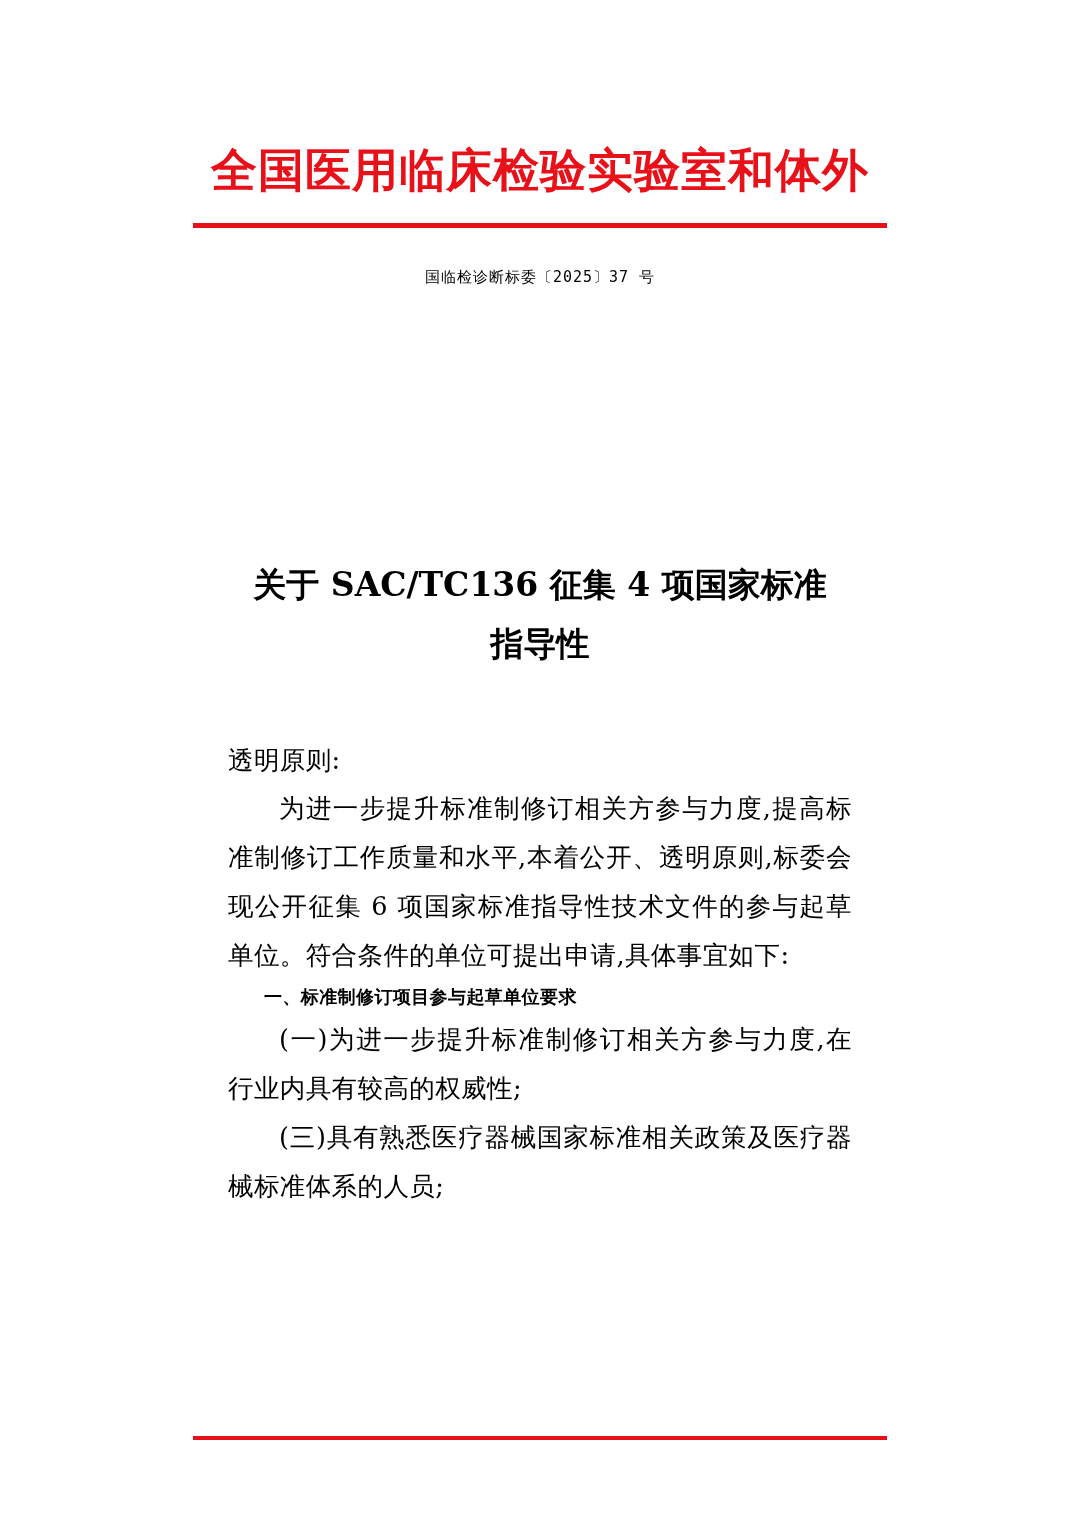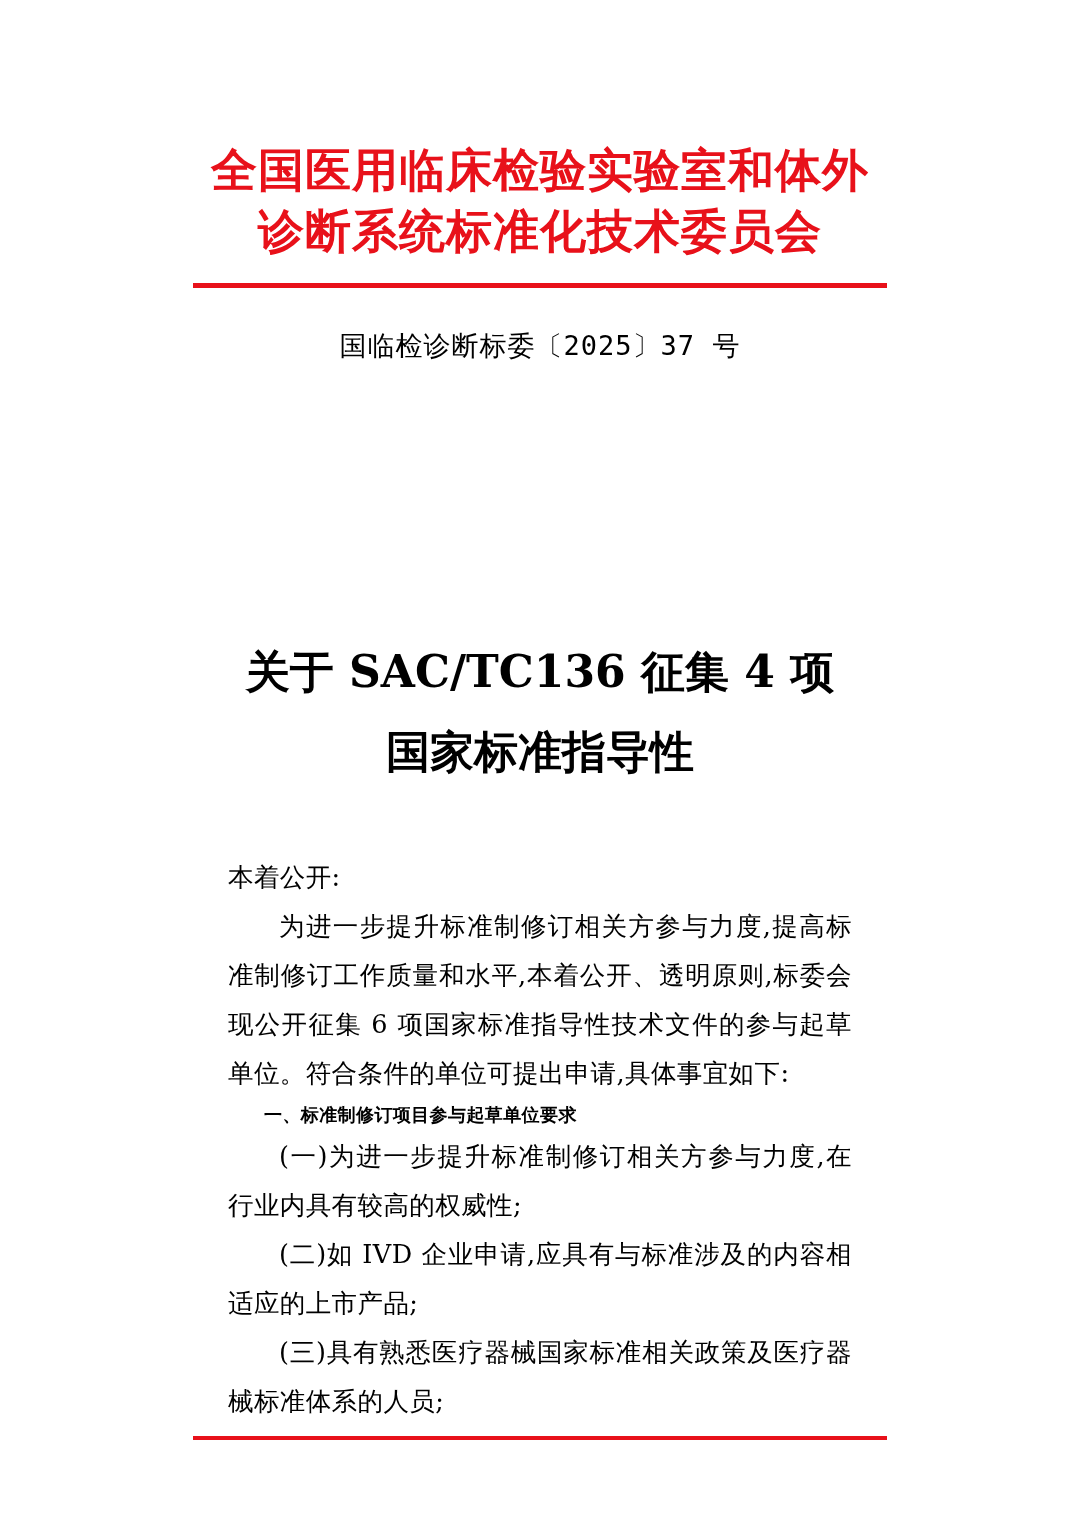--- a/index.html
+++ b/index.html
@@ -96,7 +96,6 @@
   <div class="letterhead">
     <div class="letterhead-title">
       <div>全国医用临床检验实验室和体外</div>
-      <div>诊断系统标准化技术委员会</div>
     </div>
     <div class="letterhead-rule"></div>
   </div>

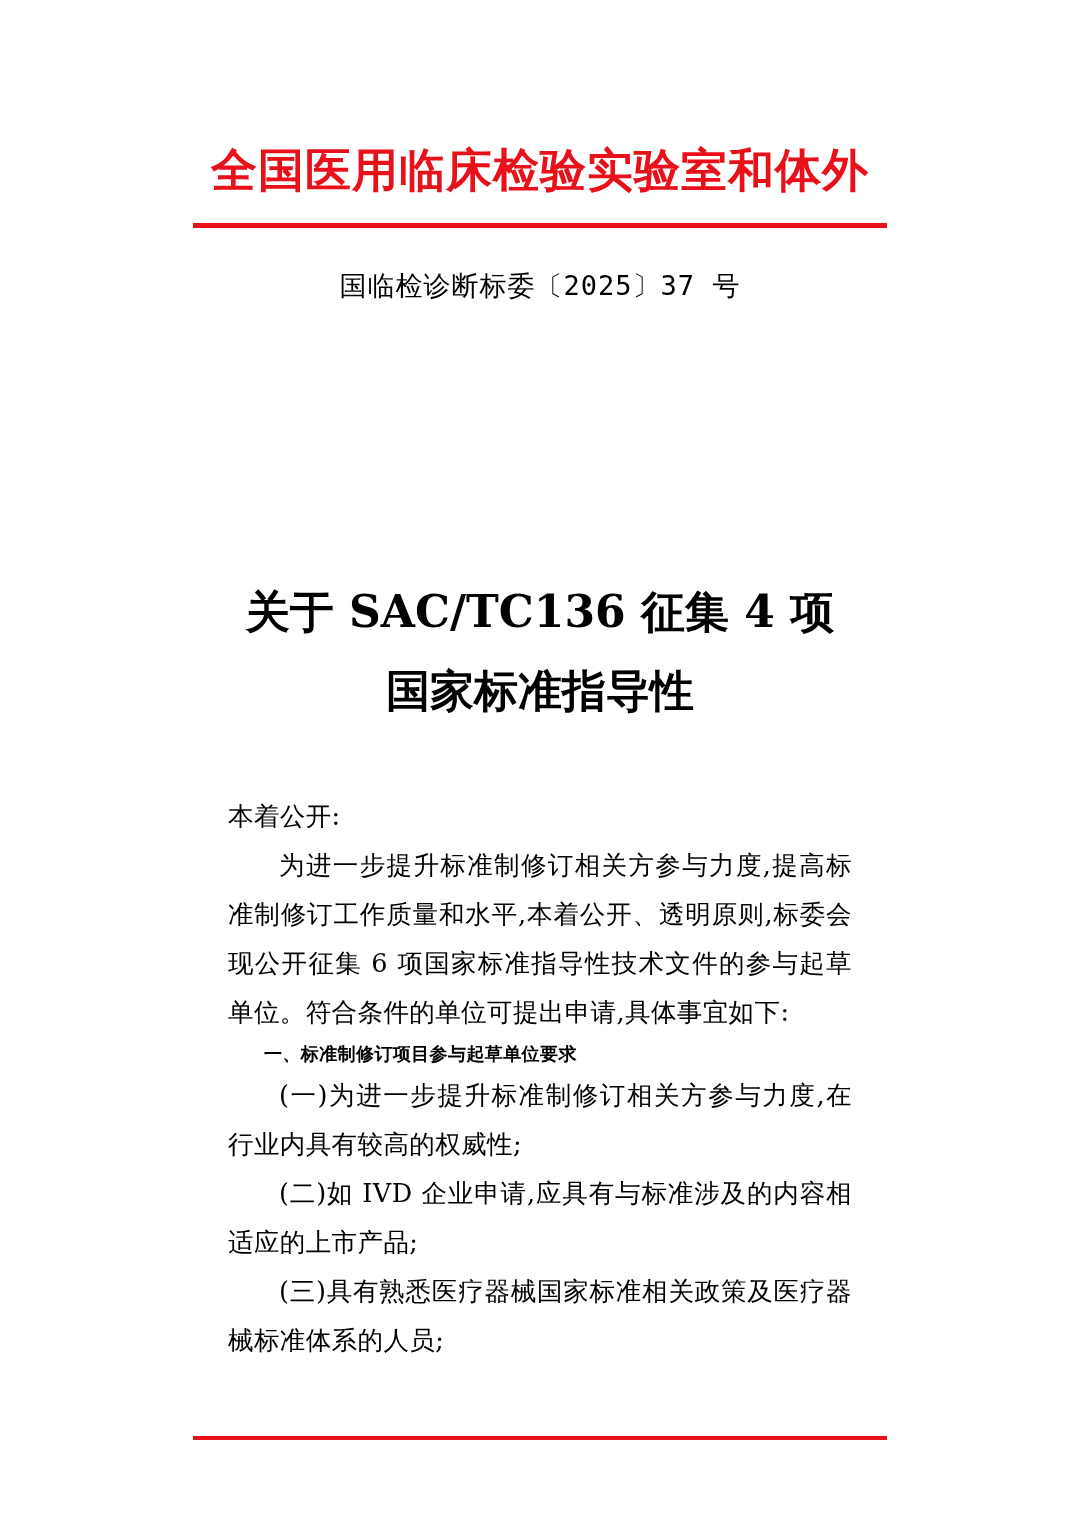--- a/index.html
+++ b/index.html
@@ -43,7 +43,7 @@
     margin-top: 40px;
     text-align: center;
     font-family: "DejaVu Sans Mono", "Liberation Mono", monospace;
-    font-size: 27px;
+    font-size: 15px;
     letter-spacing: 1px;
     color: #000;
   }

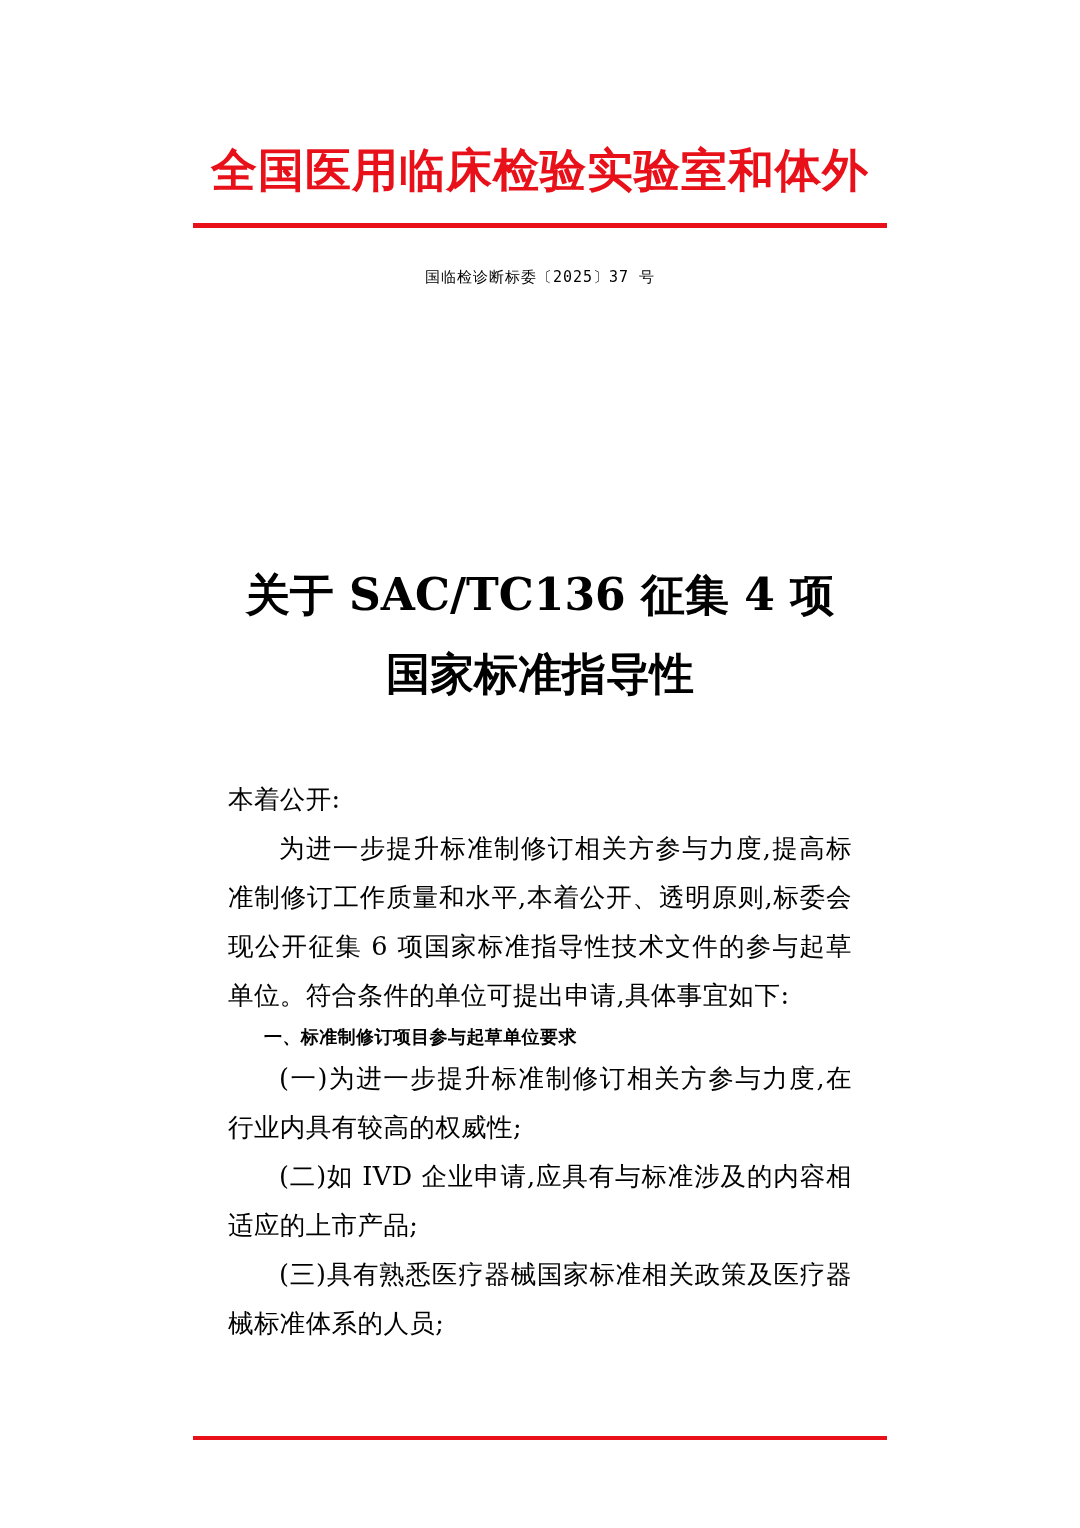--- a/index.html
+++ b/index.html
@@ -53,7 +53,7 @@
     text-align: center;
     font-family: "DejaVu Serif", "Liberation Serif", serif;
     font-weight: bold;
-    font-size: 44px;
+    font-size: 33px;
     line-height: 1.8;
     padding: 0 150px;
   }

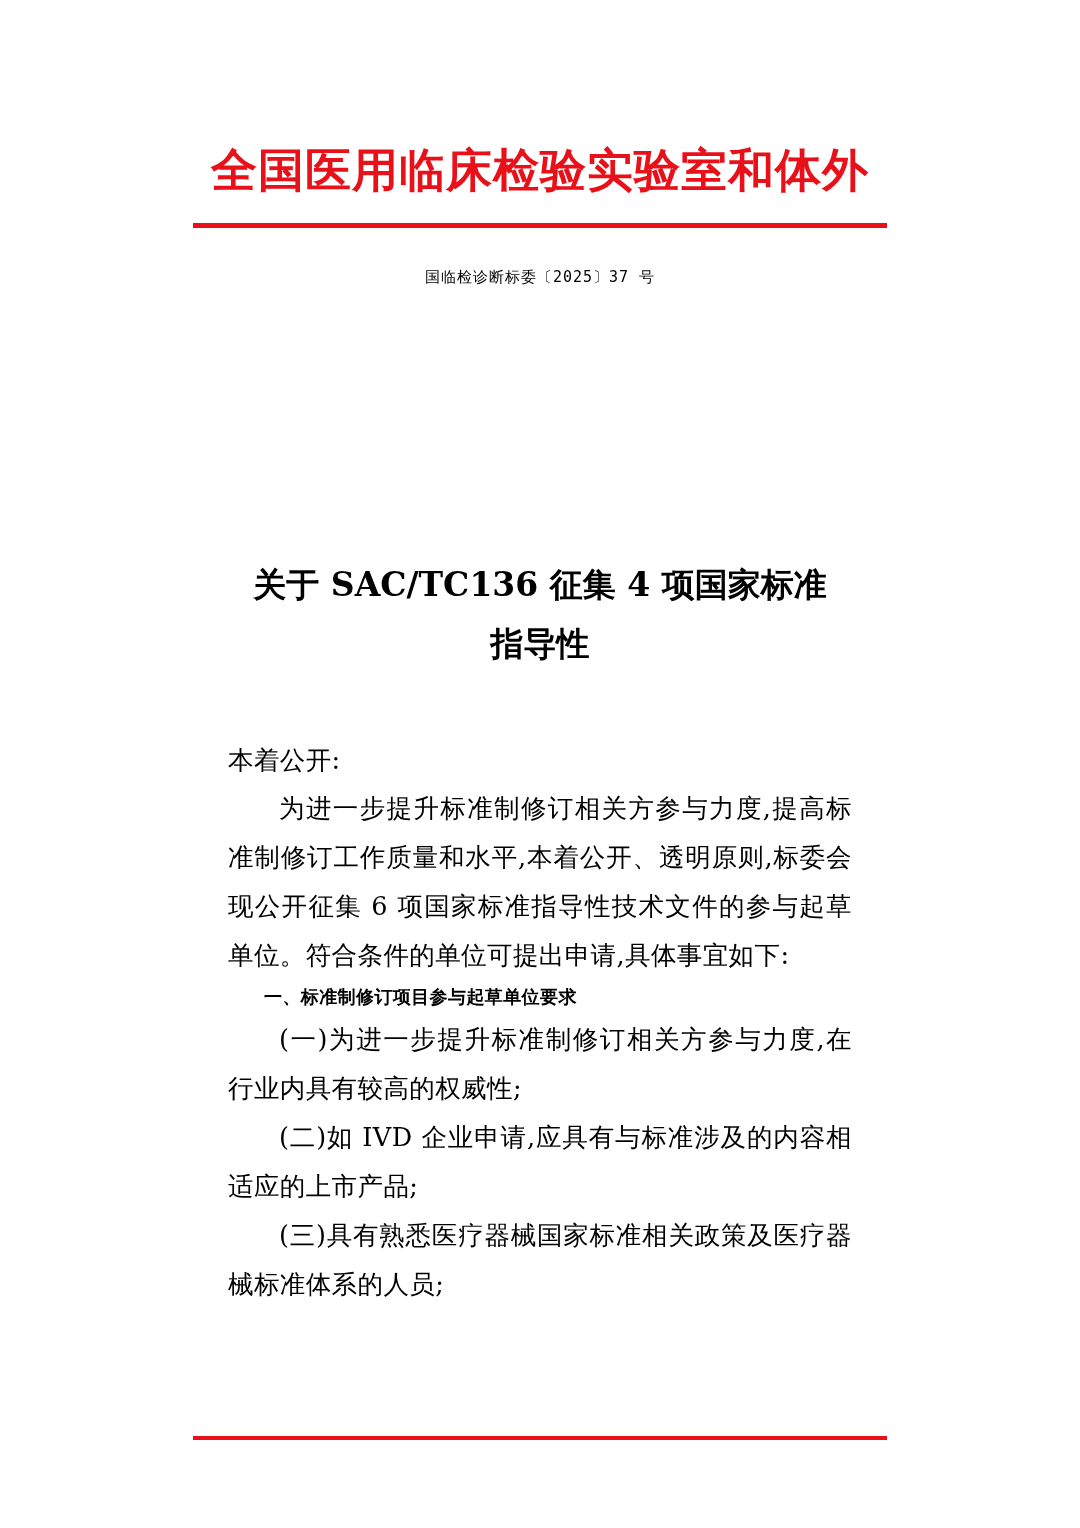--- a/index.html
+++ b/index.html
@@ -107,7 +107,7 @@
   </div>
 
   <div class="body-text">
-    <p>本着公开:</p>
+    <p>透明原则:</p>
     <p class="indent">为进一步提升标准制修订相关方参与力度,提高标准制修订工作质量和水平,本着公开、透明原则,标委会现公开征集 6 项国家标准指导性技术文件的参与起草单位。符合条件的单位可提出申请,具体事宜如下:</p>
     <p class="section-heading">一、标准制修订项目参与起草单位要求</p>
     <p class="indent">(一)为进一步提升标准制修订相关方参与力度,在行业内具有较高的权威性;</p>

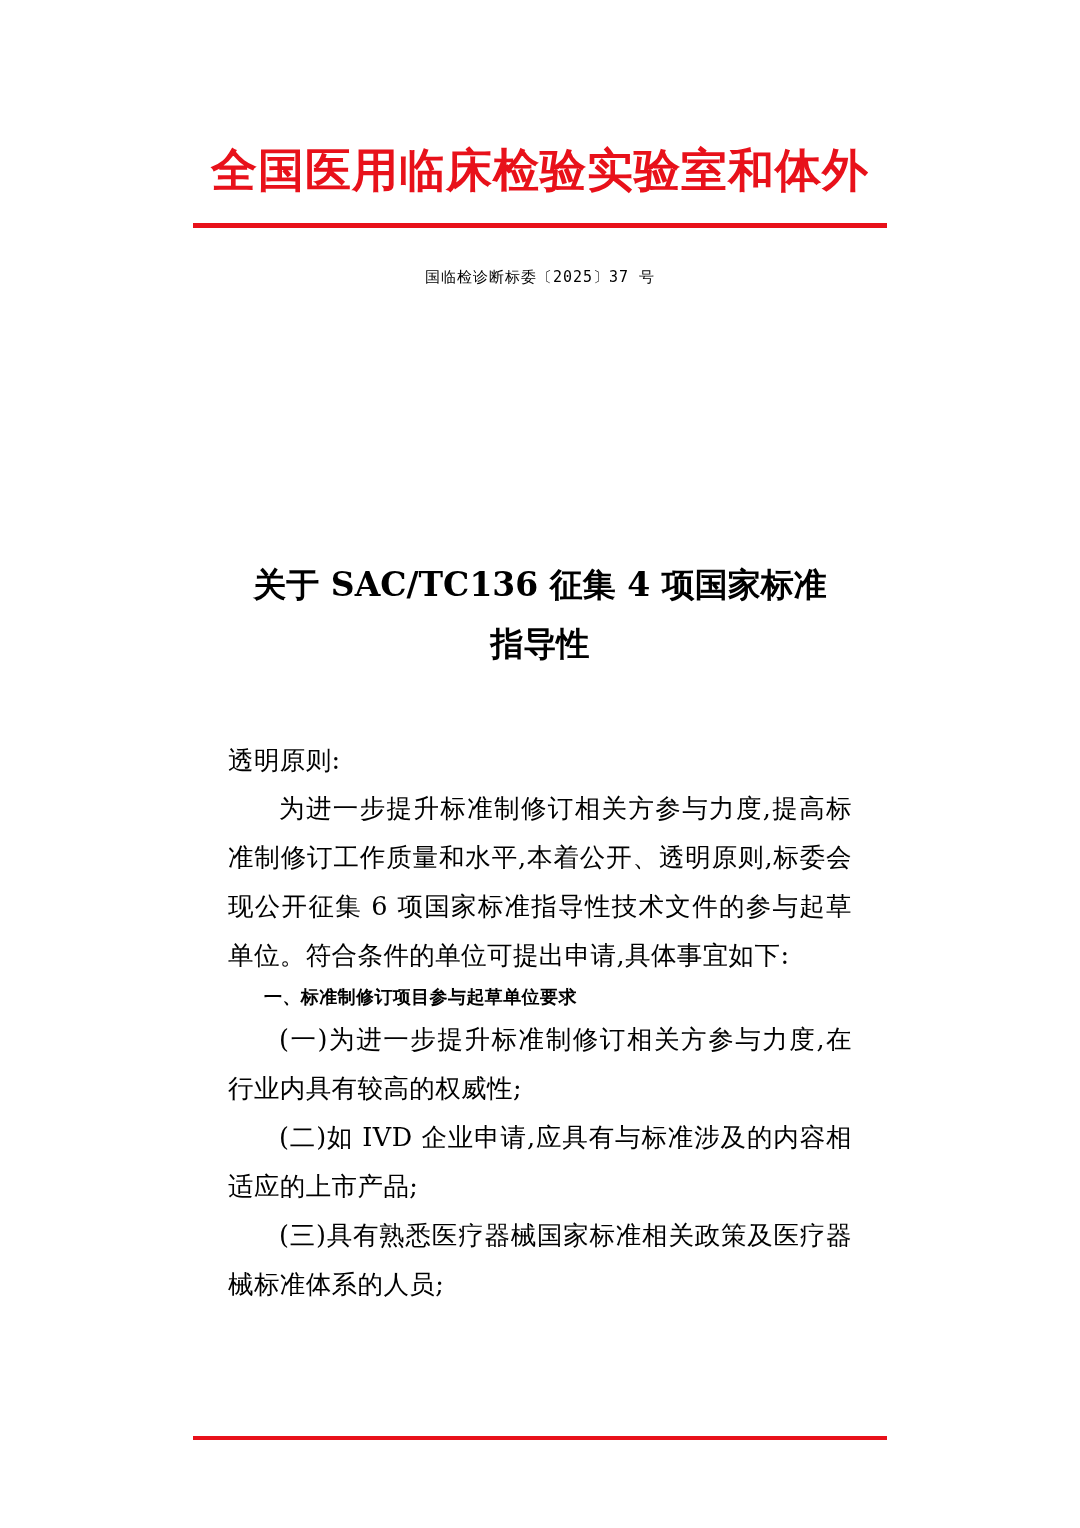--- a/index.html
+++ b/index.html
@@ -111,7 +111,6 @@
     <p class="indent">为进一步提升标准制修订相关方参与力度,提高标准制修订工作质量和水平,本着公开、透明原则,标委会现公开征集 6 项国家标准指导性技术文件的参与起草单位。符合条件的单位可提出申请,具体事宜如下:</p>
     <p class="section-heading">一、标准制修订项目参与起草单位要求</p>
     <p class="indent">(一)为进一步提升标准制修订相关方参与力度,在行业内具有较高的权威性;</p>
-    <p class="indent">(二)如 IVD 企业申请,应具有与标准涉及的内容相适应的上市产品;</p>
     <p class="indent">(三)具有熟悉医疗器械国家标准相关政策及医疗器械标准体系的人员;</p>
   </div>
 

